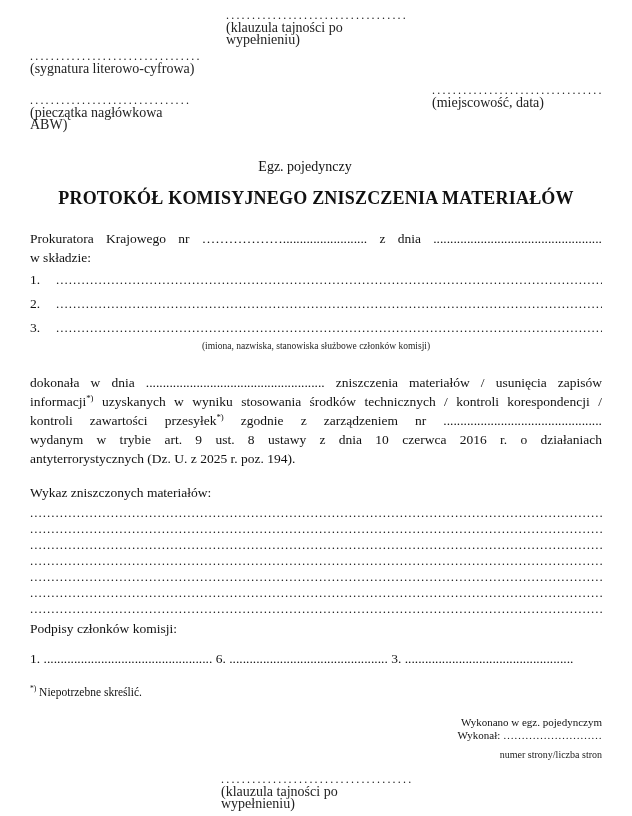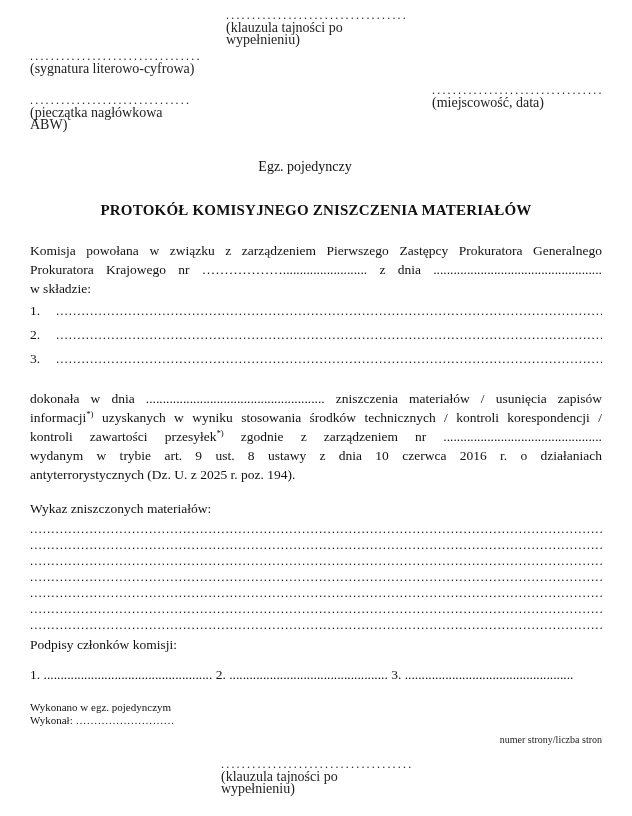--- a/index.html
+++ b/index.html
@@ -18,7 +18,7 @@
   .hdr-left2{width:160px;margin-top:10px;}
   .hdr-right{width:170px;}
   .copy-label{text-align:center;padding-right:22px;margin-top:26px;font-size:14px;}
-  .title{text-align:center;font-weight:bold;font-size:15px;letter-spacing:.2px;margin-top:25px;}
+  .title{text-align:center;font-weight:bold;font-size:18px;letter-spacing:.2px;margin-top:13px;}
   .jpar{margin-top:21px;}
   .jpar .jline{text-align:justify;text-align-last:justify;}
   .jpar .jline:last-child{text-align:left;text-align-last:left;}

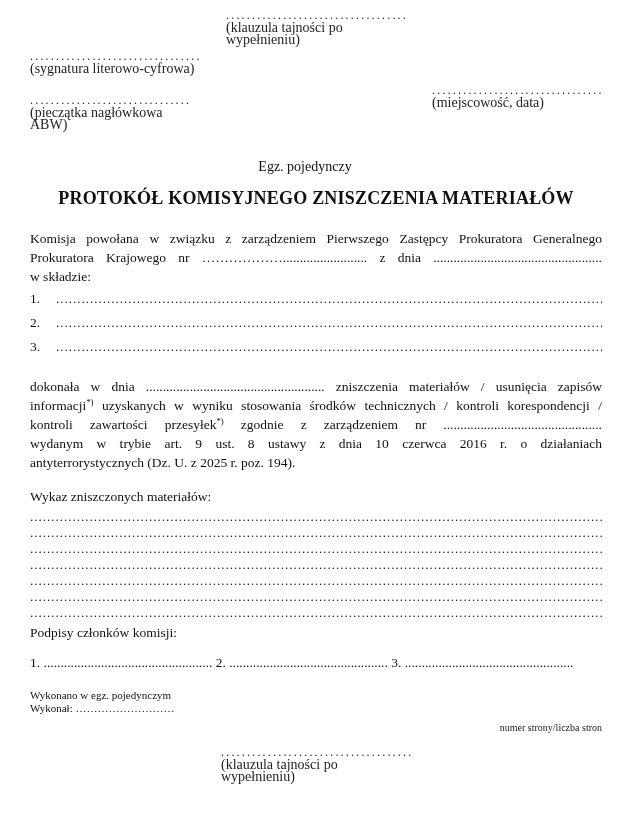--- a/index.html
+++ b/index.html
@@ -70,7 +70,6 @@
   <div class="title">PROTOKÓŁ KOMISYJNEGO ZNISZCZENIA MATERIAŁÓW</div>
 
   <div class="jpar">
-      <div class="jline"><span>Komisja powołana w związku z zarządzeniem Pierwszego Zastępcy Prokuratora Generalnego</span></div>
       <div class="jline"><span>Prokuratora Krajowego nr ………………......................... z dnia ..................................................</span></div>
       <div class="jline"><span>w składzie:</span></div>
     </div>

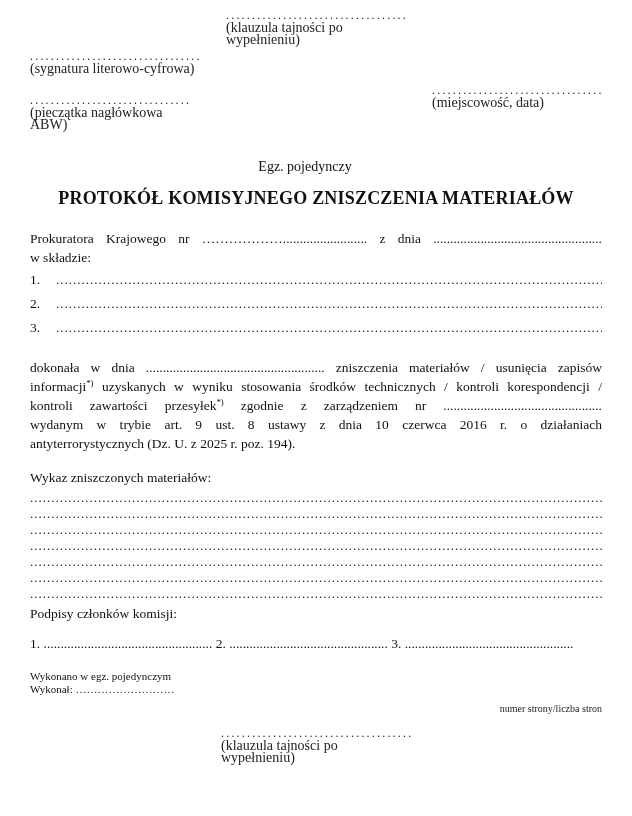--- a/index.html
+++ b/index.html
@@ -87,6 +87,7 @@
       <span class="member-num">3.</span>
       <span class="dotfill">..........................................................................................................................................................................................</span>
     </div>
+    <div class="members-caption">(imiona, nazwiska, stanowiska służbowe członków komisji)</div>
   </div>
 
   <div class="jpar">

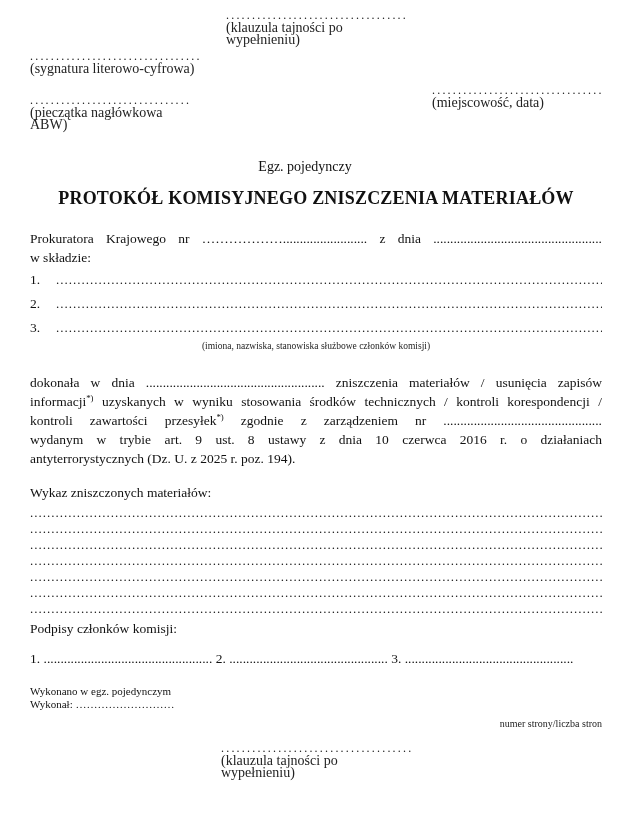--- a/index.html
+++ b/index.html
@@ -110,7 +110,7 @@
   </div>
 
   <div class="signatures-heading">Podpisy członków komisji:</div>
-  <div class="signature-line">1. .................................................. 2. ............................................... 3. ..................................................</div>
+  <div class="signature-line">1. .................................................. 6. ............................................... 3. ..................................................</div>
 
 
   <div class="execution">

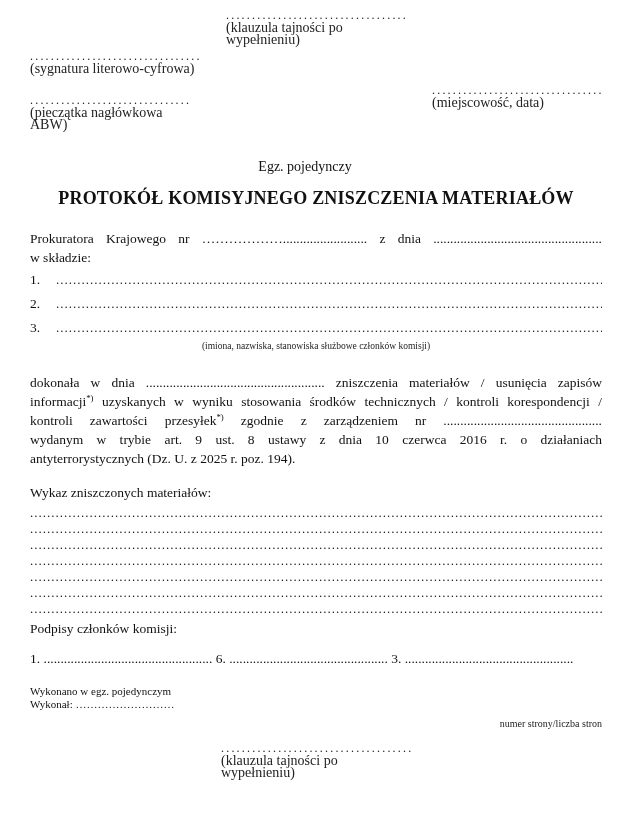--- a/index.html
+++ b/index.html
@@ -112,6 +112,9 @@
   <div class="signatures-heading">Podpisy członków komisji:</div>
   <div class="signature-line">1. .................................................. 6. ............................................... 3. ..................................................</div>
 
+  <div class="footnote">
+      <div class="jline"><sup>*)</sup><span> Niepotrzebne skreślić.</span></div>
+    </div>
 
   <div class="execution">
     <div>Wykonano w egz. pojedynczym</div>

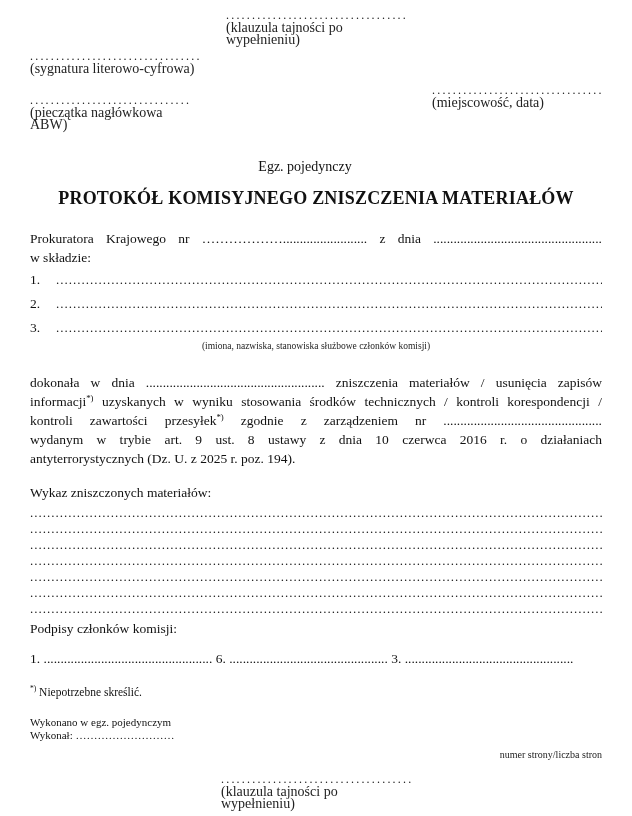--- a/index.html
+++ b/index.html
@@ -35,7 +35,7 @@
   .signature-line{margin-top:11px;white-space:nowrap;overflow:hidden;}
   .footnote{margin-top:17px;font-size:11.5px;line-height:14px;}
   .footnote .jline{text-align:left;text-align-last:left;}
-  .execution{margin-top:17px;font-size:11px;line-height:13px;}
+  .execution{margin-top:17px;font-size:11px;line-height:13px;text-align:right;}
   .page-note{margin-top:7px;text-align:right;font-size:10px;line-height:12px;color:#222;}
   .ftr-center{width:190px;margin:11px auto 0 auto;text-align:center;}
 </style>

